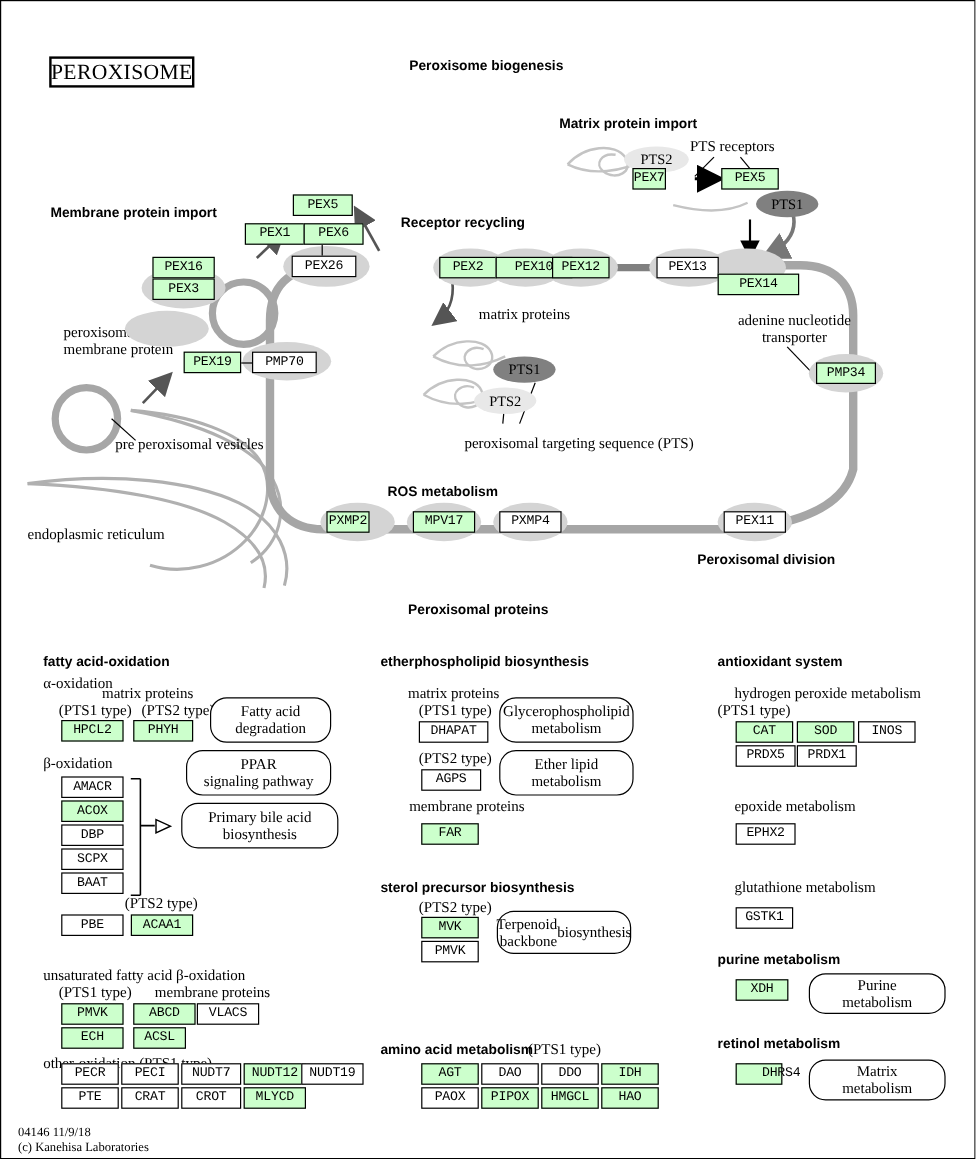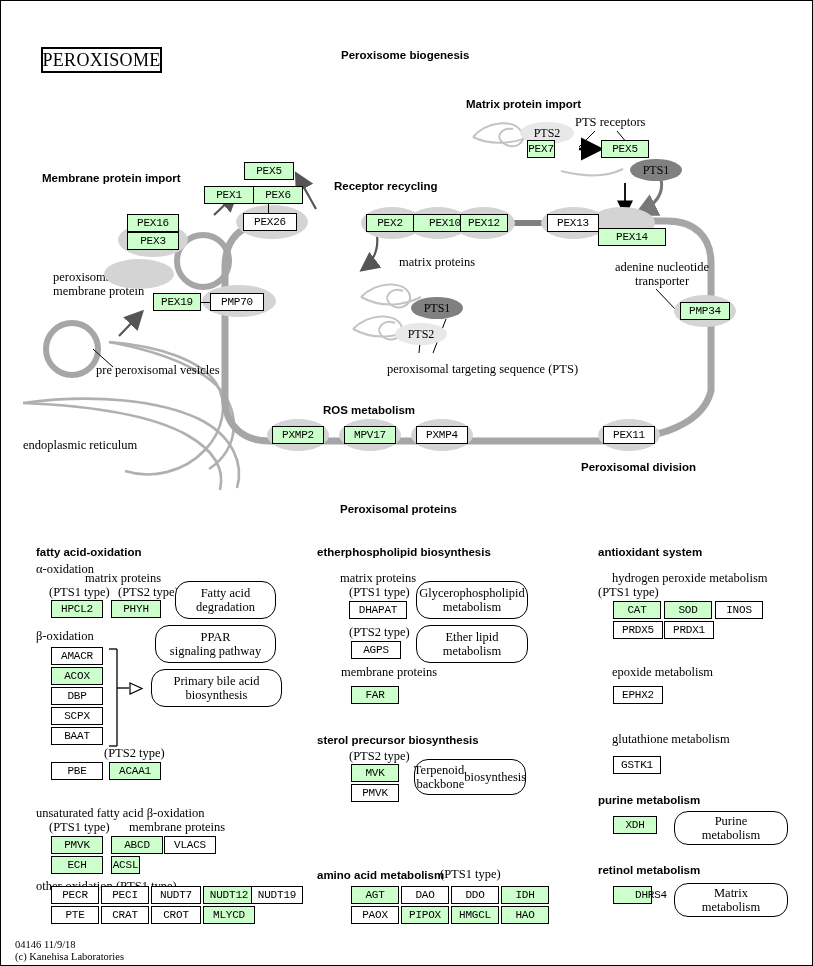--- a/index.html
+++ b/index.html
@@ -209,7 +209,7 @@
 
   <div class="abs gene" style="left:679px;top:301px;width:50px;">PMP34</div>
 
-  <div class="abs gene" style="left:271px;top:425px;width:52px;">PXMP2</div>
+  <div class="abs gene" style="left:271px;top:425px;width:36px;">PXMP2</div>
   <div class="abs gene" style="left:343px;top:425px;width:52px;">MPV17</div>
   <div class="abs gene white" style="left:415px;top:425px;width:52px;">PXMP4</div>
   <div class="abs gene white" style="left:602px;top:425px;width:52px;">PEX11</div>

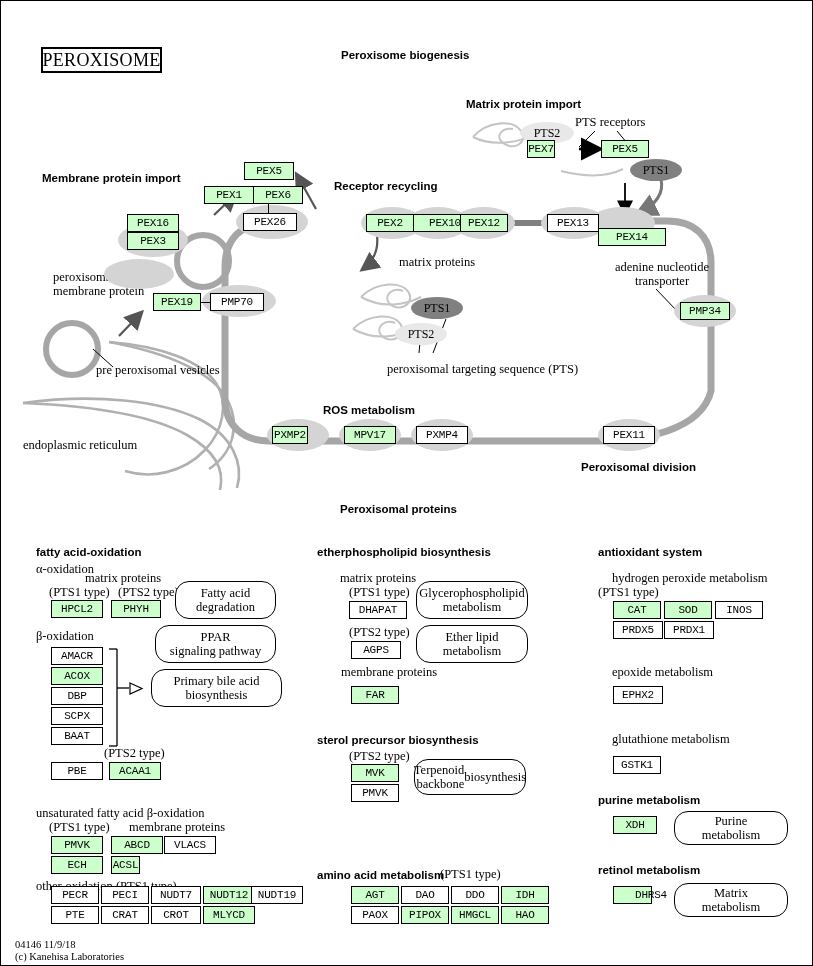--- a/index.html
+++ b/index.html
@@ -240,7 +240,7 @@
   <div class="abs gene" style="left:110px;top:835px;width:52px;">ABCD</div>
   <div class="abs gene white" style="left:163px;top:835px;width:52px;">VLACS</div>
   <div class="abs gene" style="left:50px;top:855px;width:52px;">ECH</div>
-  <div class="abs gene" style="left:110px;top:855px;width:29px;">ACSL</div>
+  <div class="abs gene" style="left:110px;top:855px;width:44px;">ACSL</div>
 
   <div class="abs lbl" style="left:35px;top:878px;">other-oxidation (PTS1 type)</div>
   <div class="abs gene white" style="left:50px;top:885px;width:48px;">PECR</div>

